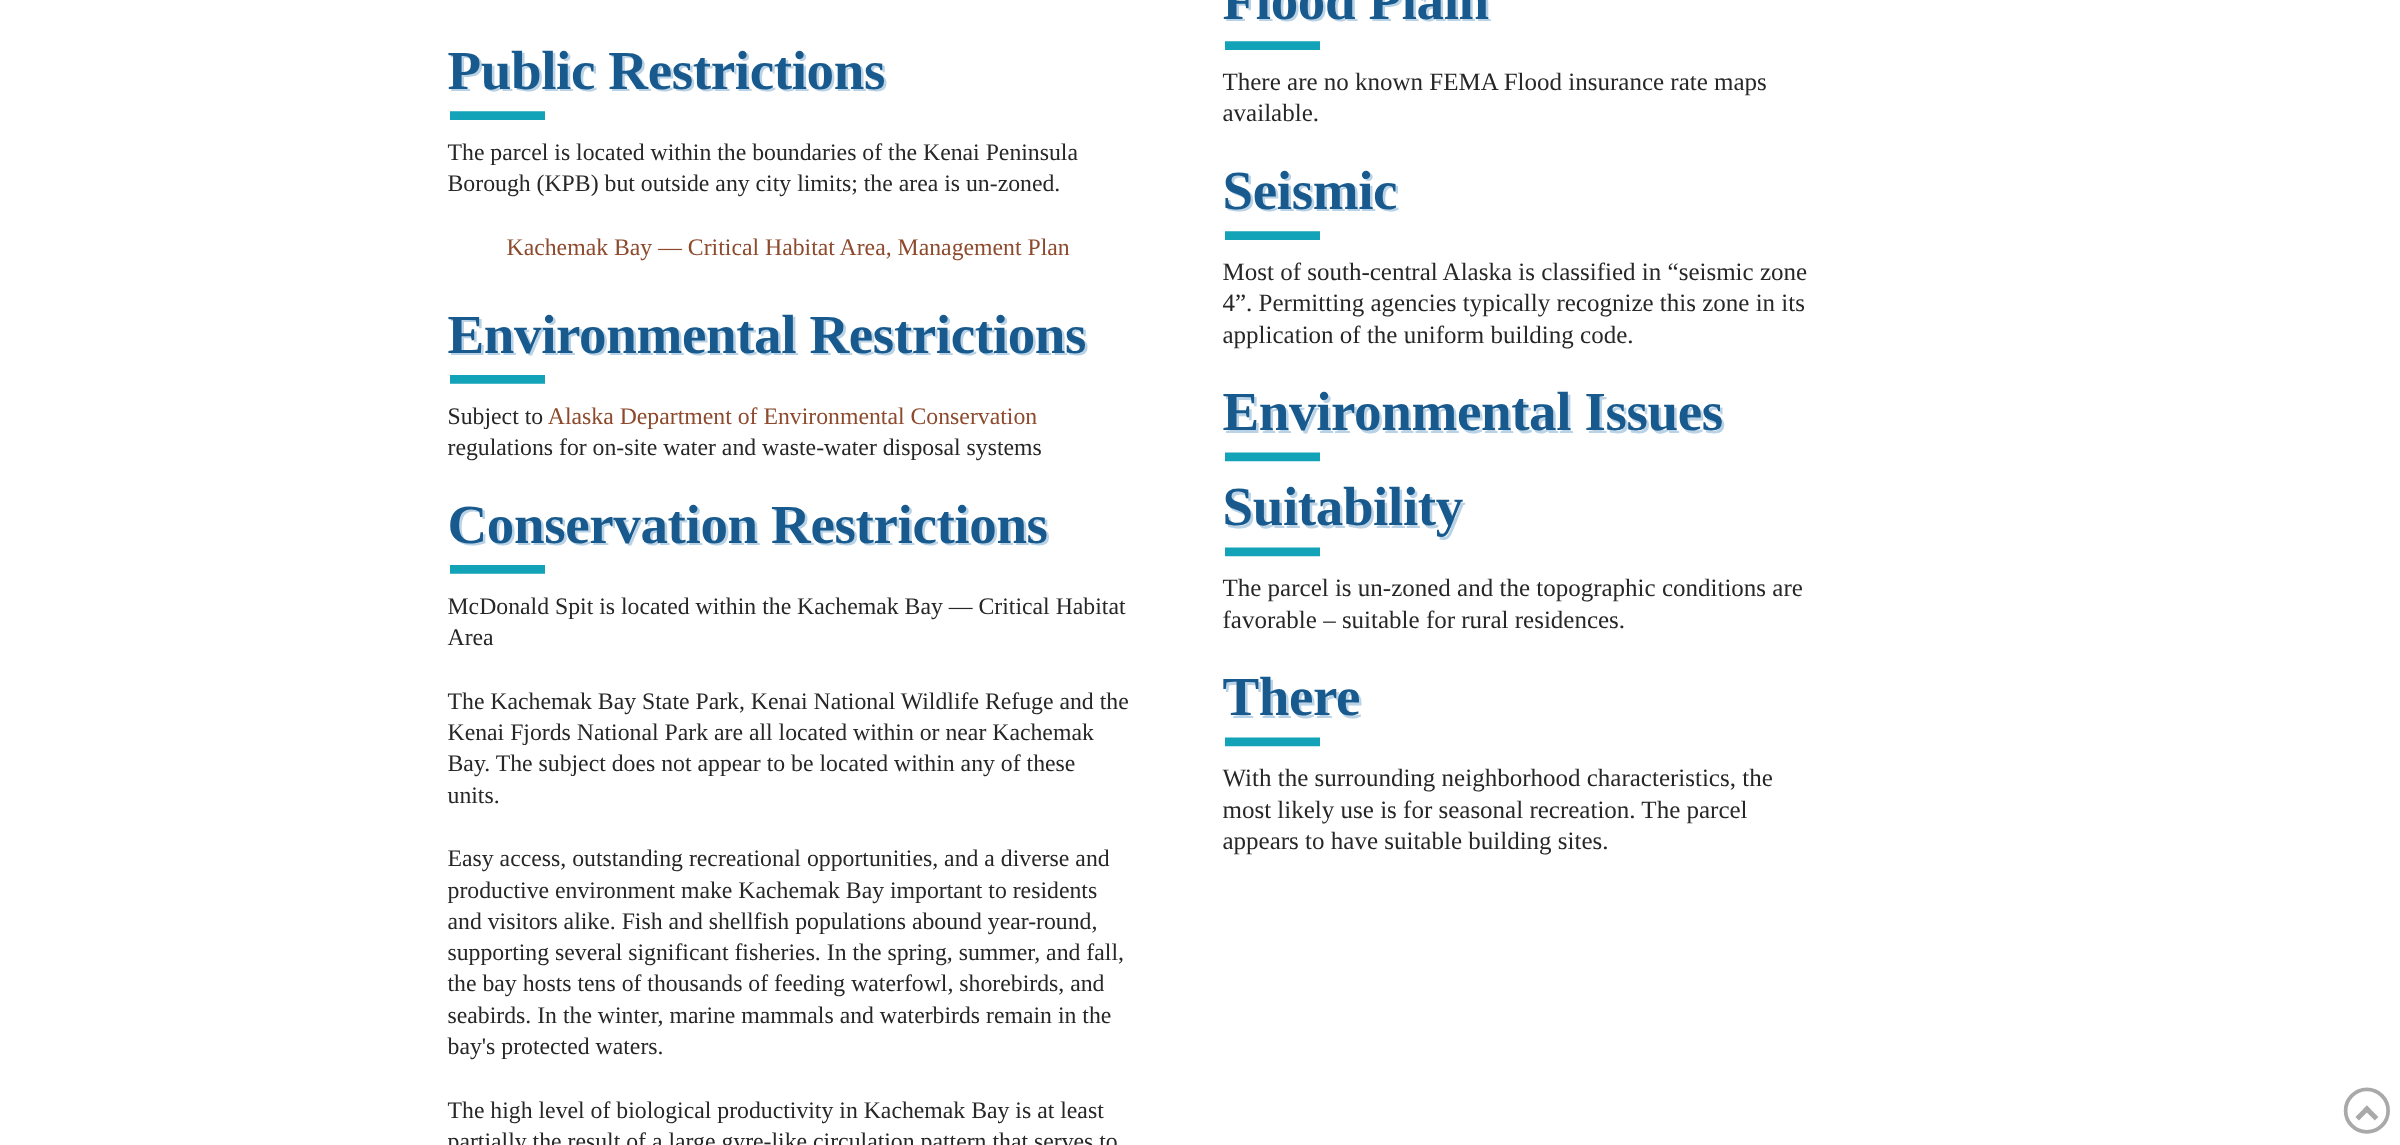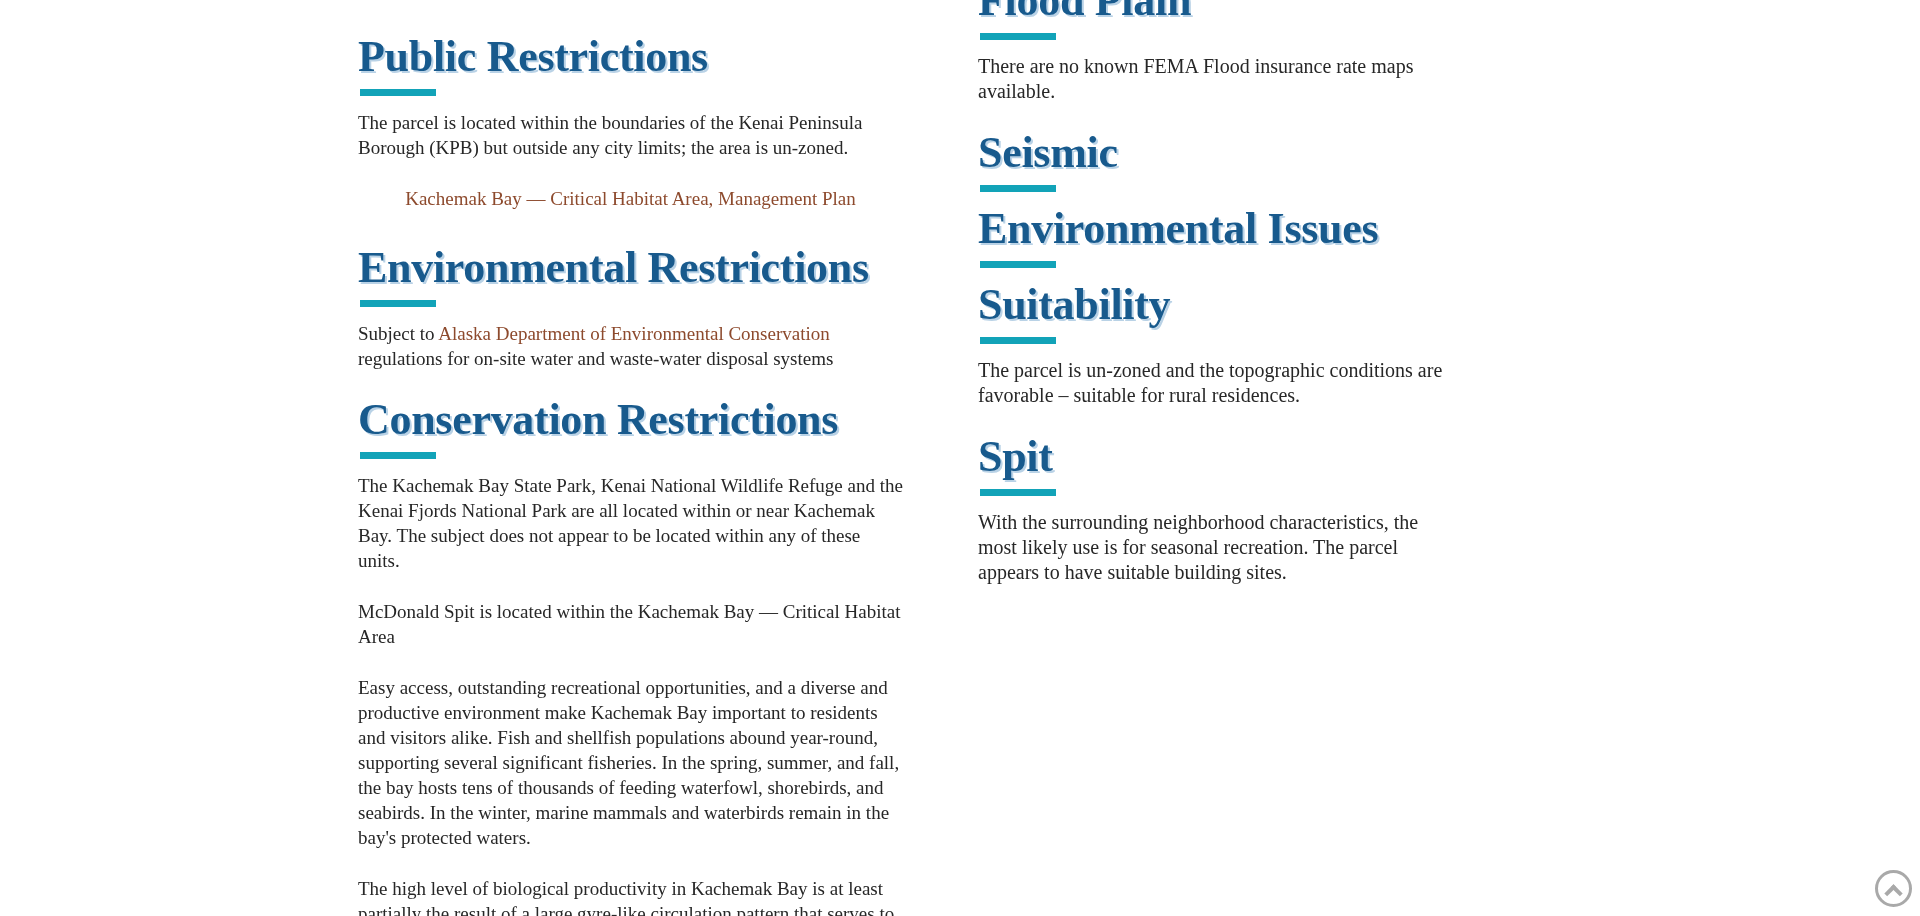--- a/index.html
+++ b/index.html
@@ -113,6 +113,7 @@
       <span>Seismic</span>
       <span class="accent-bar"></span>
     </h2>
+    <p>Most of south-central Alaska is classified in “seismic zone 4”. Permitting agencies typically recognize this zone in its application of the uniform building code.</p>
 
     <h2 class="section-heading">
       <span>Environmental Issues</span>

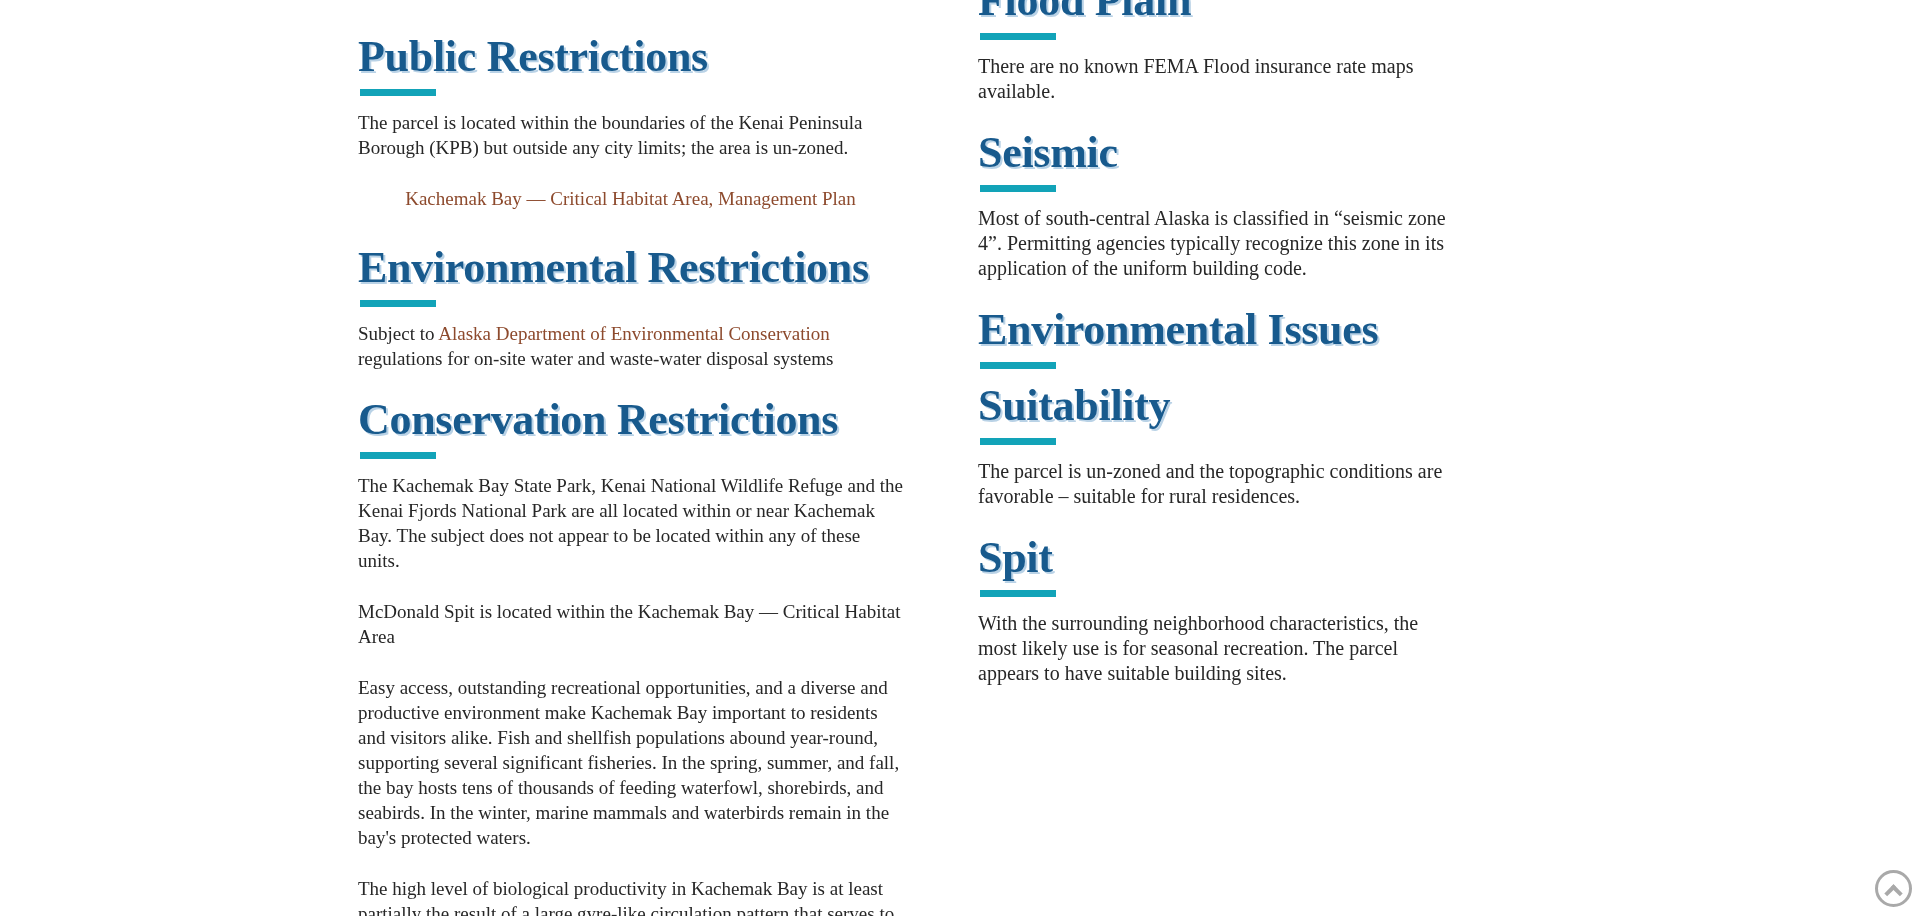--- a/index.html
+++ b/index.html
@@ -94,8 +94,8 @@
       <span>Conservation Restrictions</span>
       <span class="accent-bar"></span>
     </h2>
+    <p>McDonald Spit is located within the Kachemak Bay — Critical Habitat Area</p>
     <p>The Kachemak Bay State Park, Kenai National Wildlife Refuge and the Kenai Fjords National Park are all located within or near Kachemak Bay. The subject does not appear to be located within any of these units.</p>
-    <p>McDonald Spit is located within the Kachemak Bay — Critical Habitat Area</p>
     <p>Easy access, outstanding recreational opportunities, and a diverse and productive environment make Kachemak Bay important to residents and visitors alike. Fish and shellfish populations abound year-round, supporting several significant fisheries. In the spring, summer, and fall, the bay hosts tens of thousands of feeding waterfowl, shorebirds, and seabirds. In the winter, marine mammals and waterbirds remain in the bay's protected waters.</p>
     <p>The high level of biological productivity in Kachemak Bay is at least partially the result of a large gyre-like circulation pattern that serves to hold shellfish larvae in the bay. Productivity is further enhanced by a</p>
 

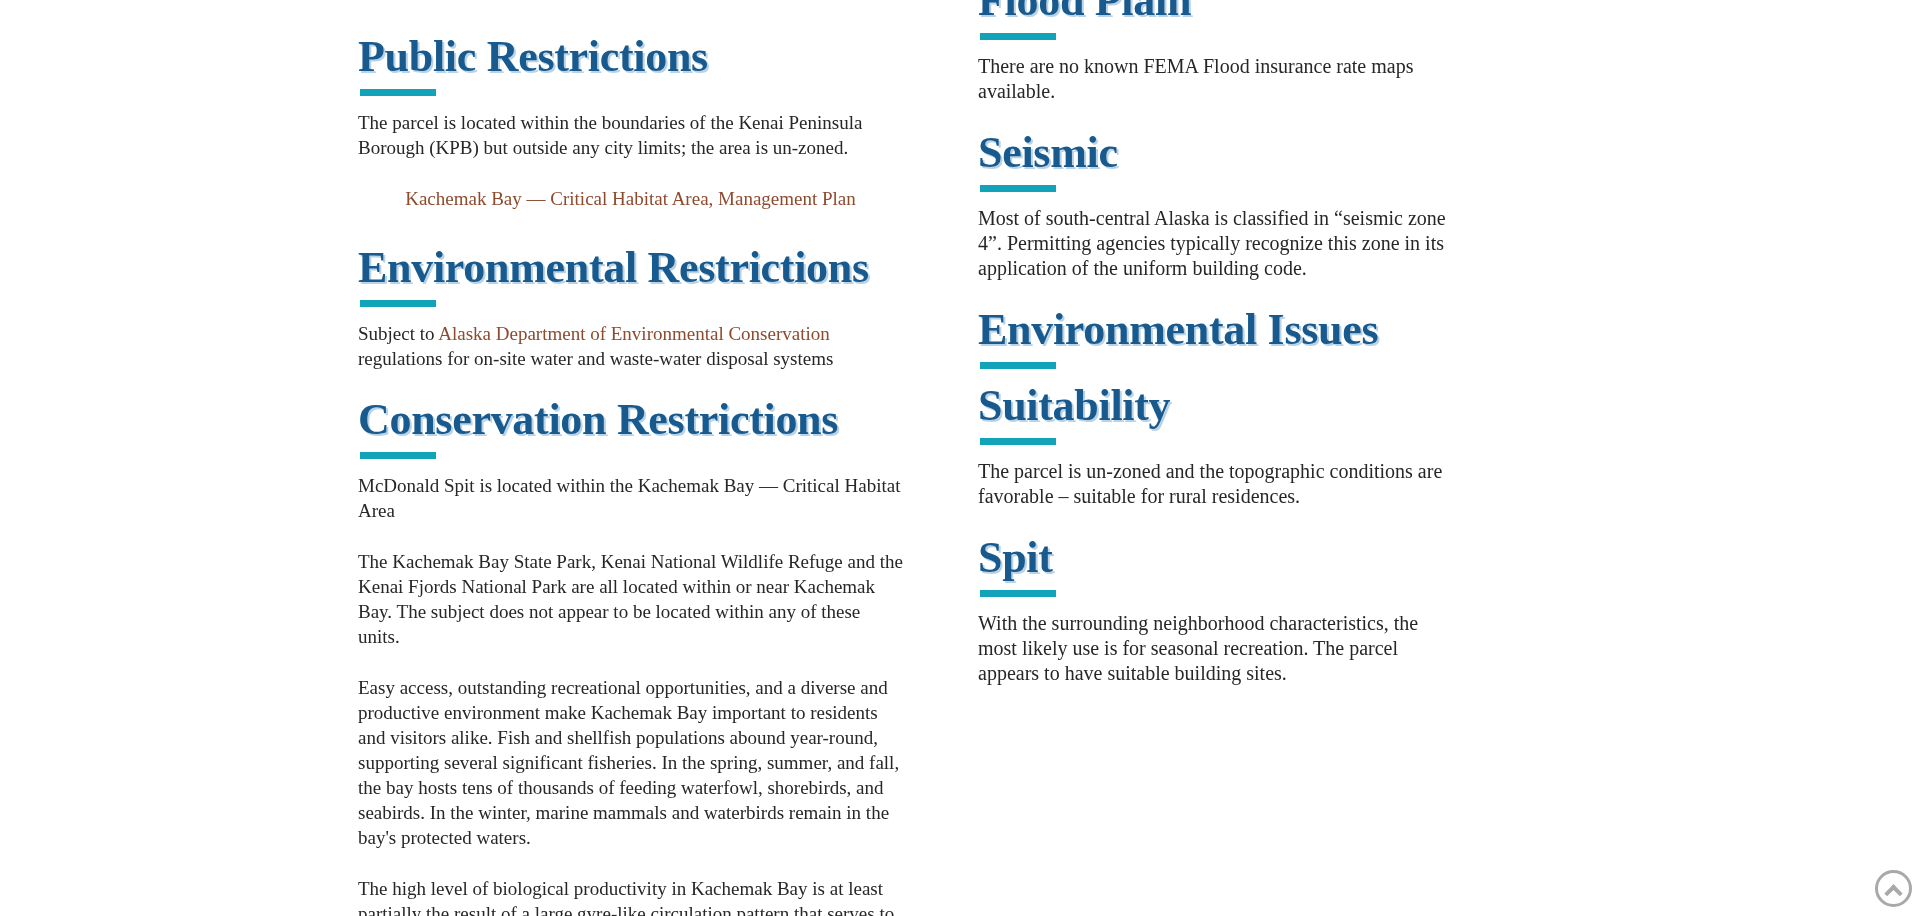--- a/index.html
+++ b/index.html
@@ -127,7 +127,7 @@
     <p>The parcel is un-zoned and the topographic conditions are favorable – suitable for rural residences.</p>
 
     <h2 class="section-heading">
-      <span>Spit</span>
+      <span>There</span>
       <span class="accent-bar"></span>
     </h2>
     <p>With the surrounding neighborhood characteristics, the most likely use is for seasonal recreation. The parcel appears to have suitable building sites.</p>

